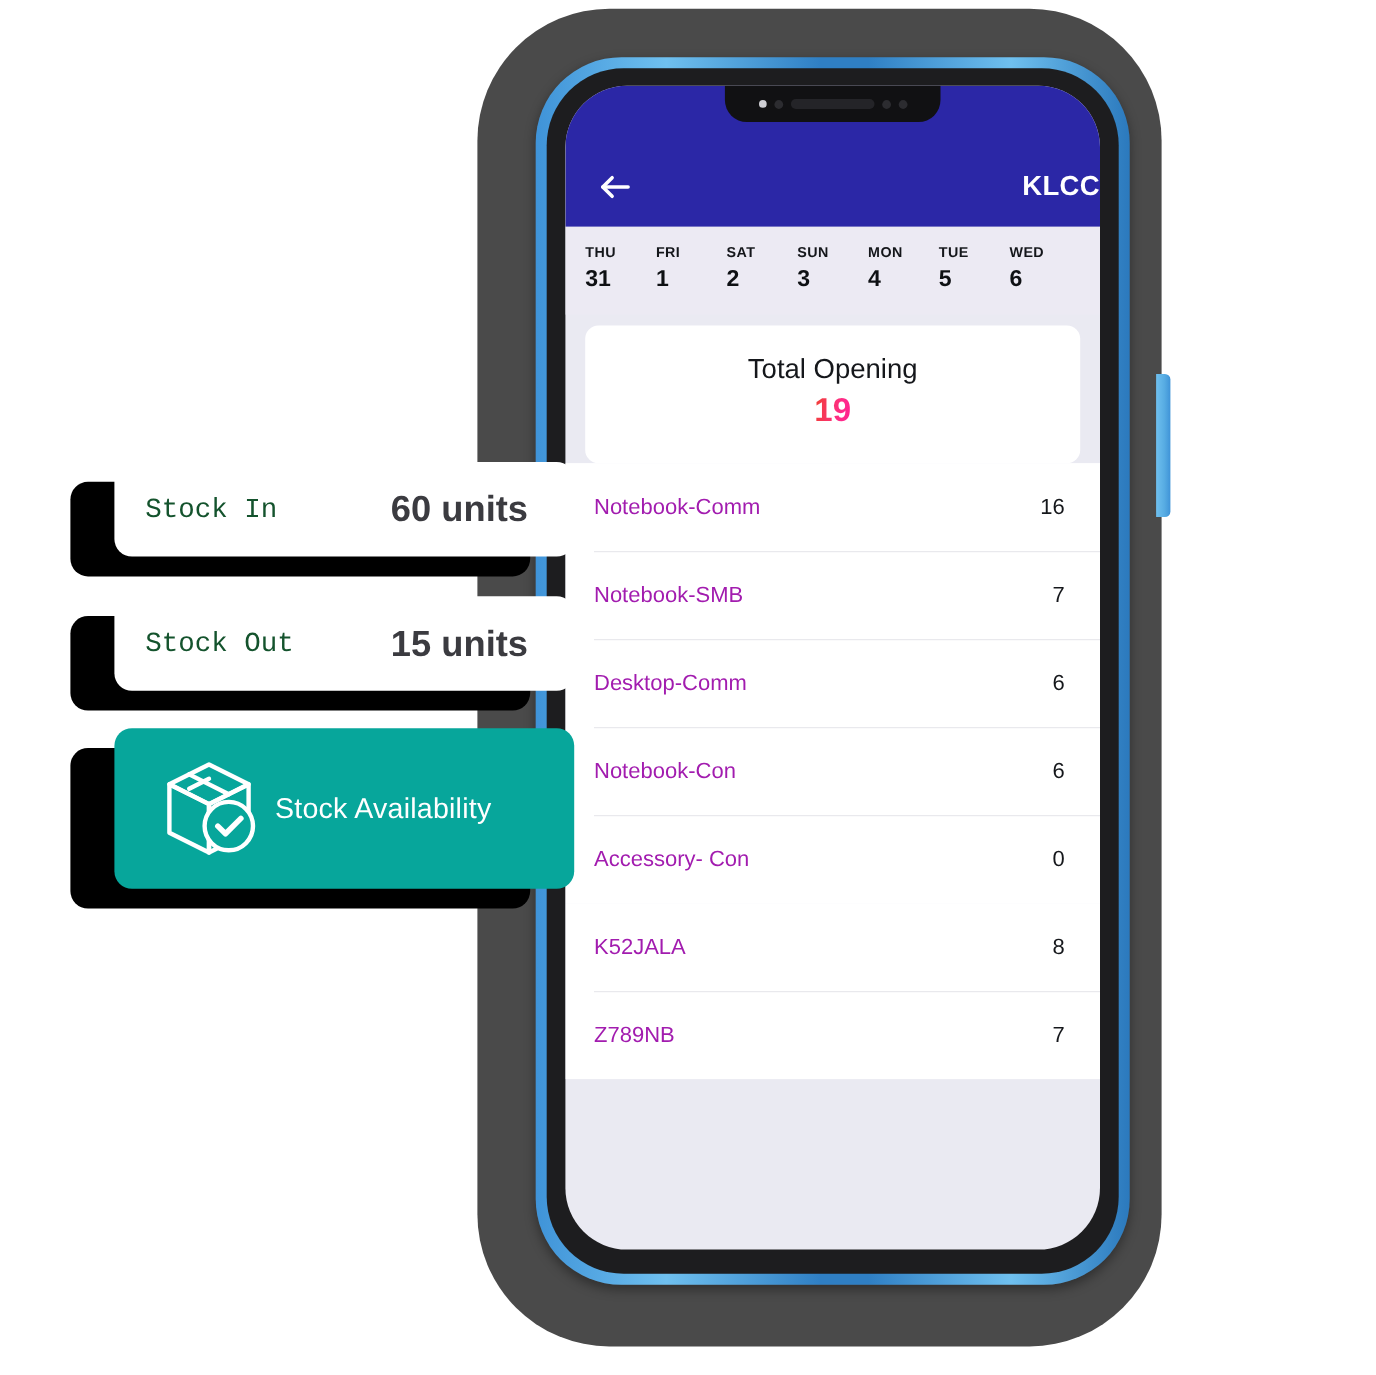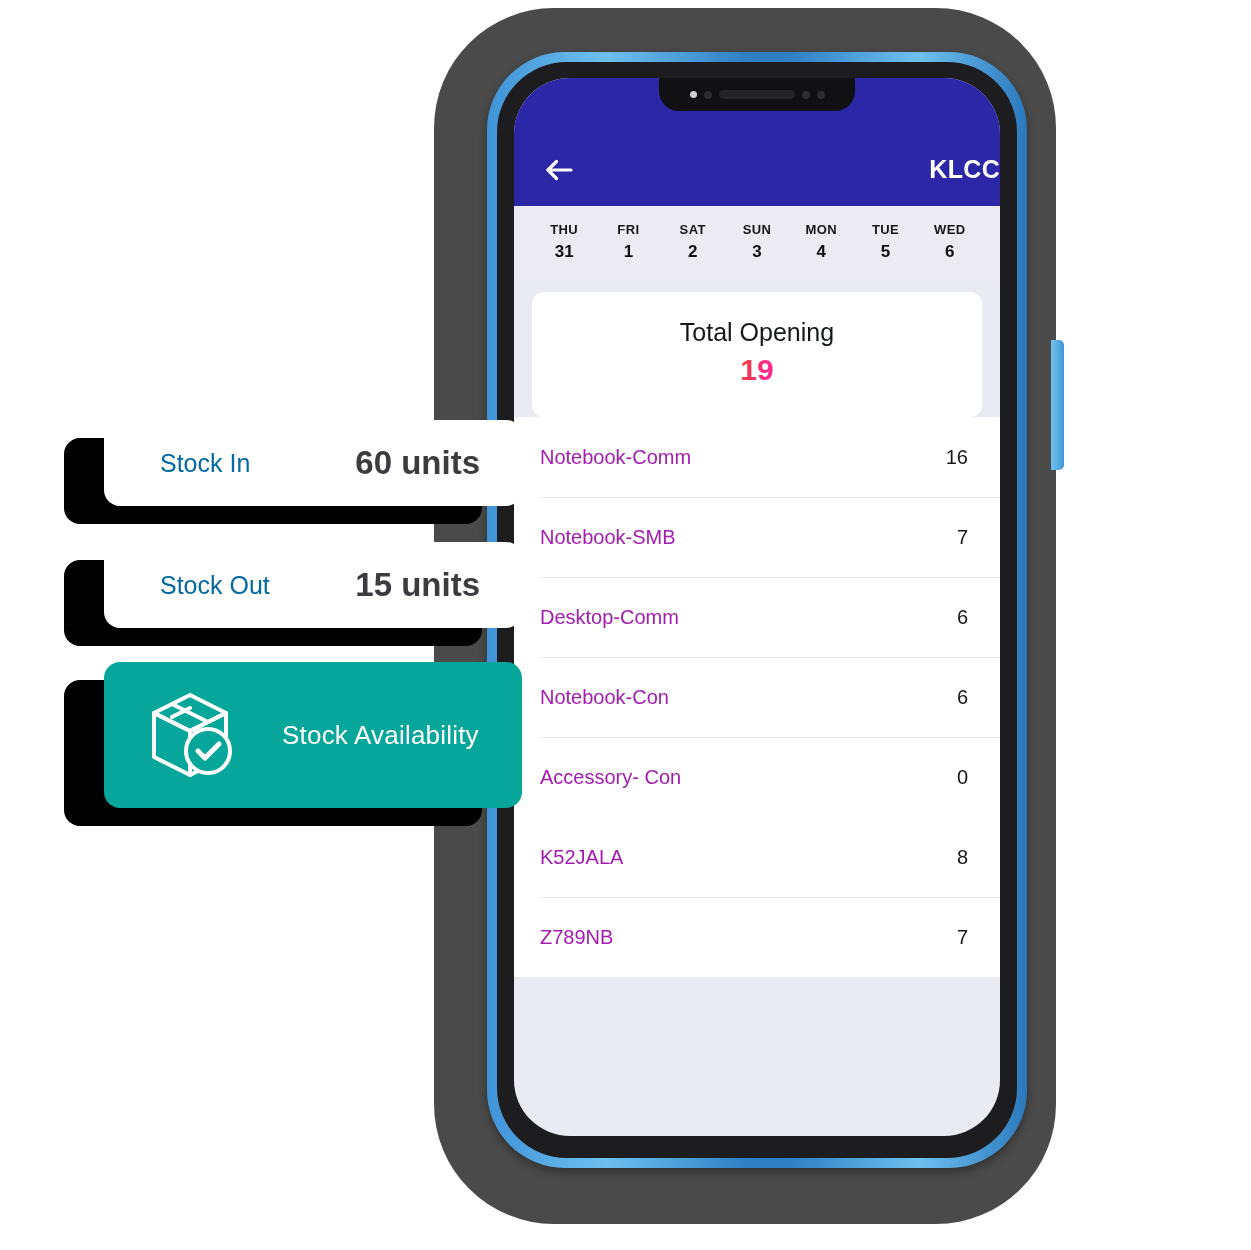--- a/index.html
+++ b/index.html
@@ -136,7 +136,7 @@
   }
   .date-cell {
     flex: 1;
-    text-align: center;
+    text-align: left;
     cursor: pointer;
   }
   .date-dow {

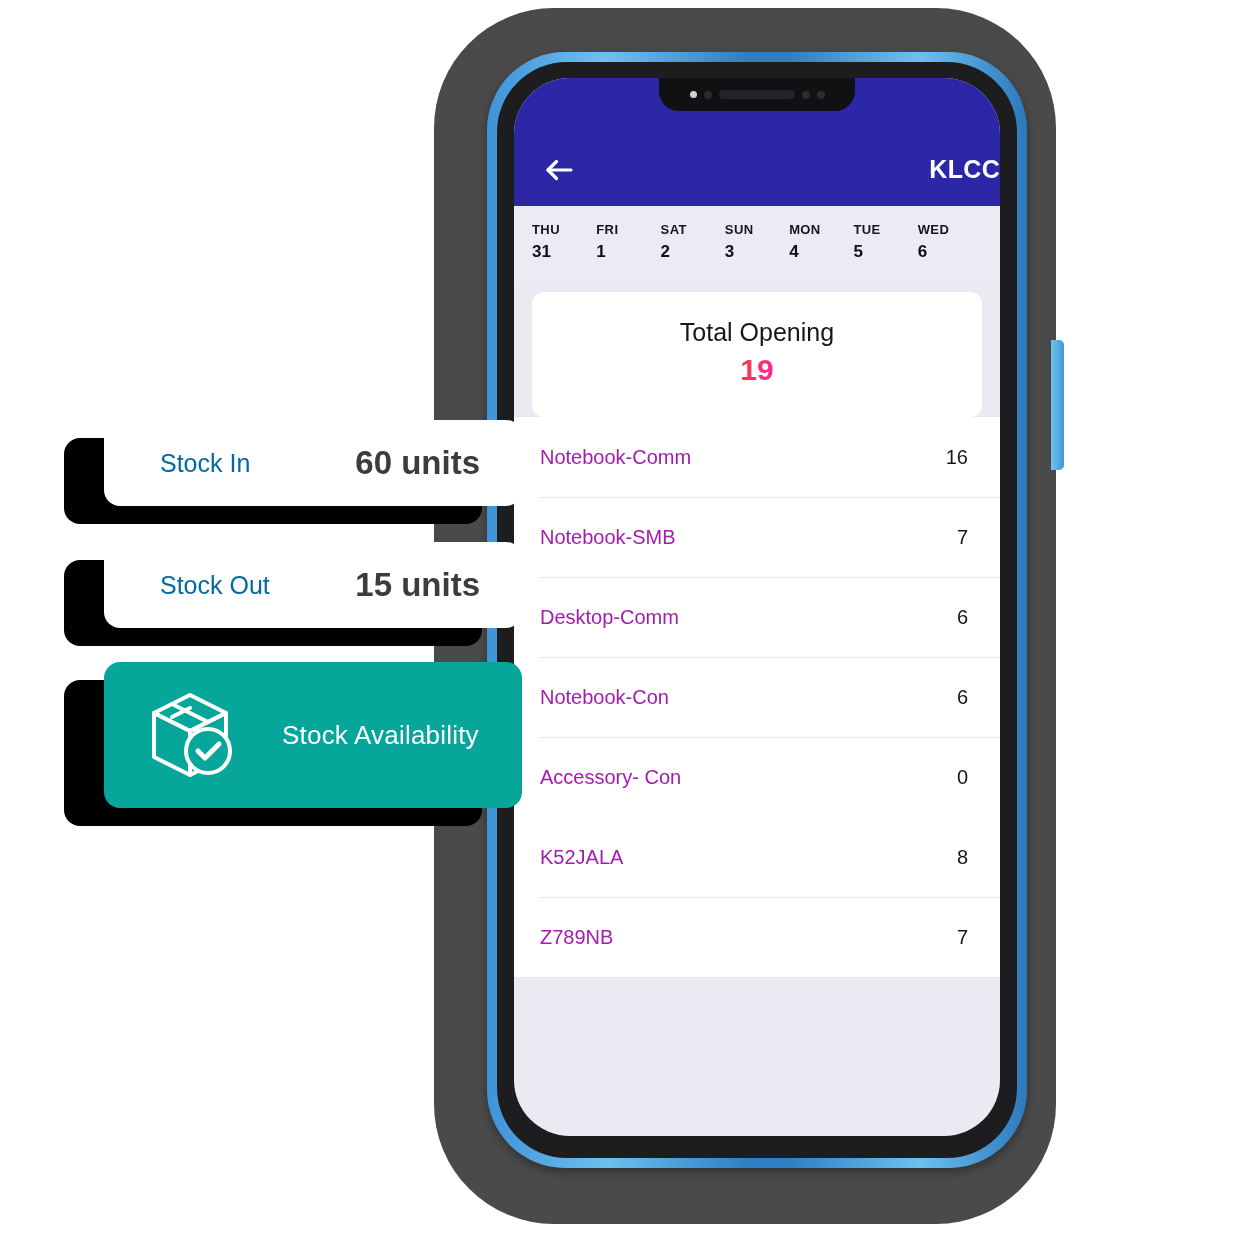--- a/index.html
+++ b/index.html
@@ -146,7 +146,7 @@
     letter-spacing: 0.4px;
   }
   .date-num {
-    font-size: 17px;
+    font-size: 21px;
     font-weight: bold;
     color: #0e1013;
     margin-top: 5px;

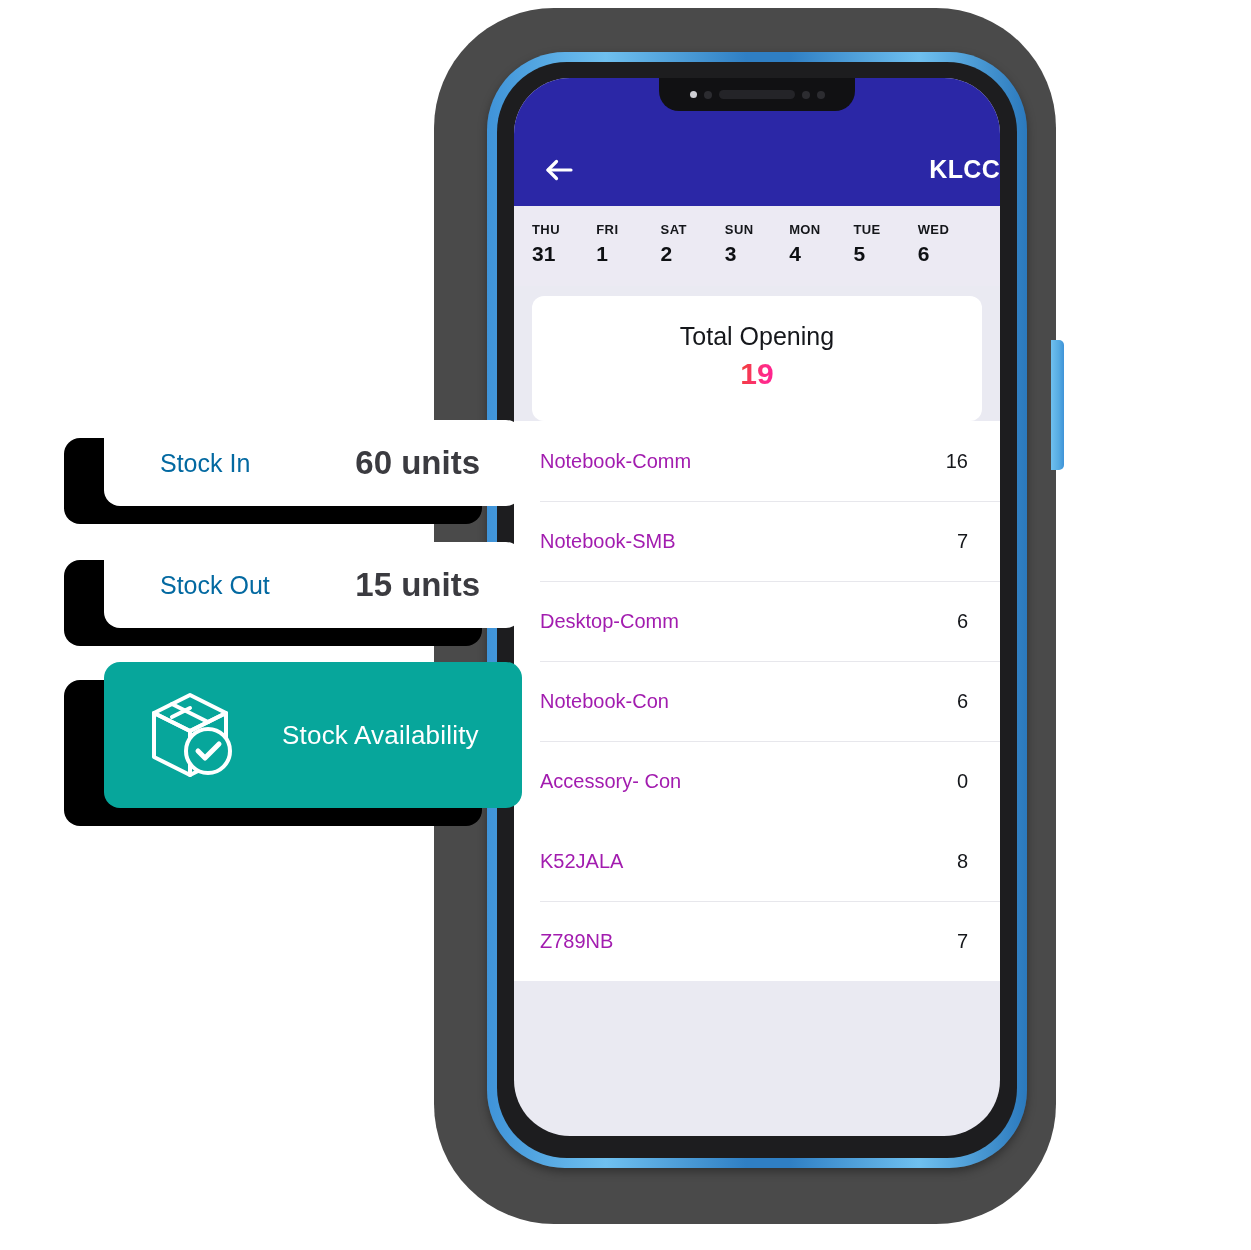--- a/index.html
+++ b/index.html
@@ -229,8 +229,9 @@
   }
   .fc-label {
     font-size: 25px;
-    color: #0369a1;
-    margin-left: 56px;
+    color: #14532d;
+    margin-left: 28px;
+    font-family: Liberation Mono, monospace;
   }
   .fc-value {
     font-size: 33px;

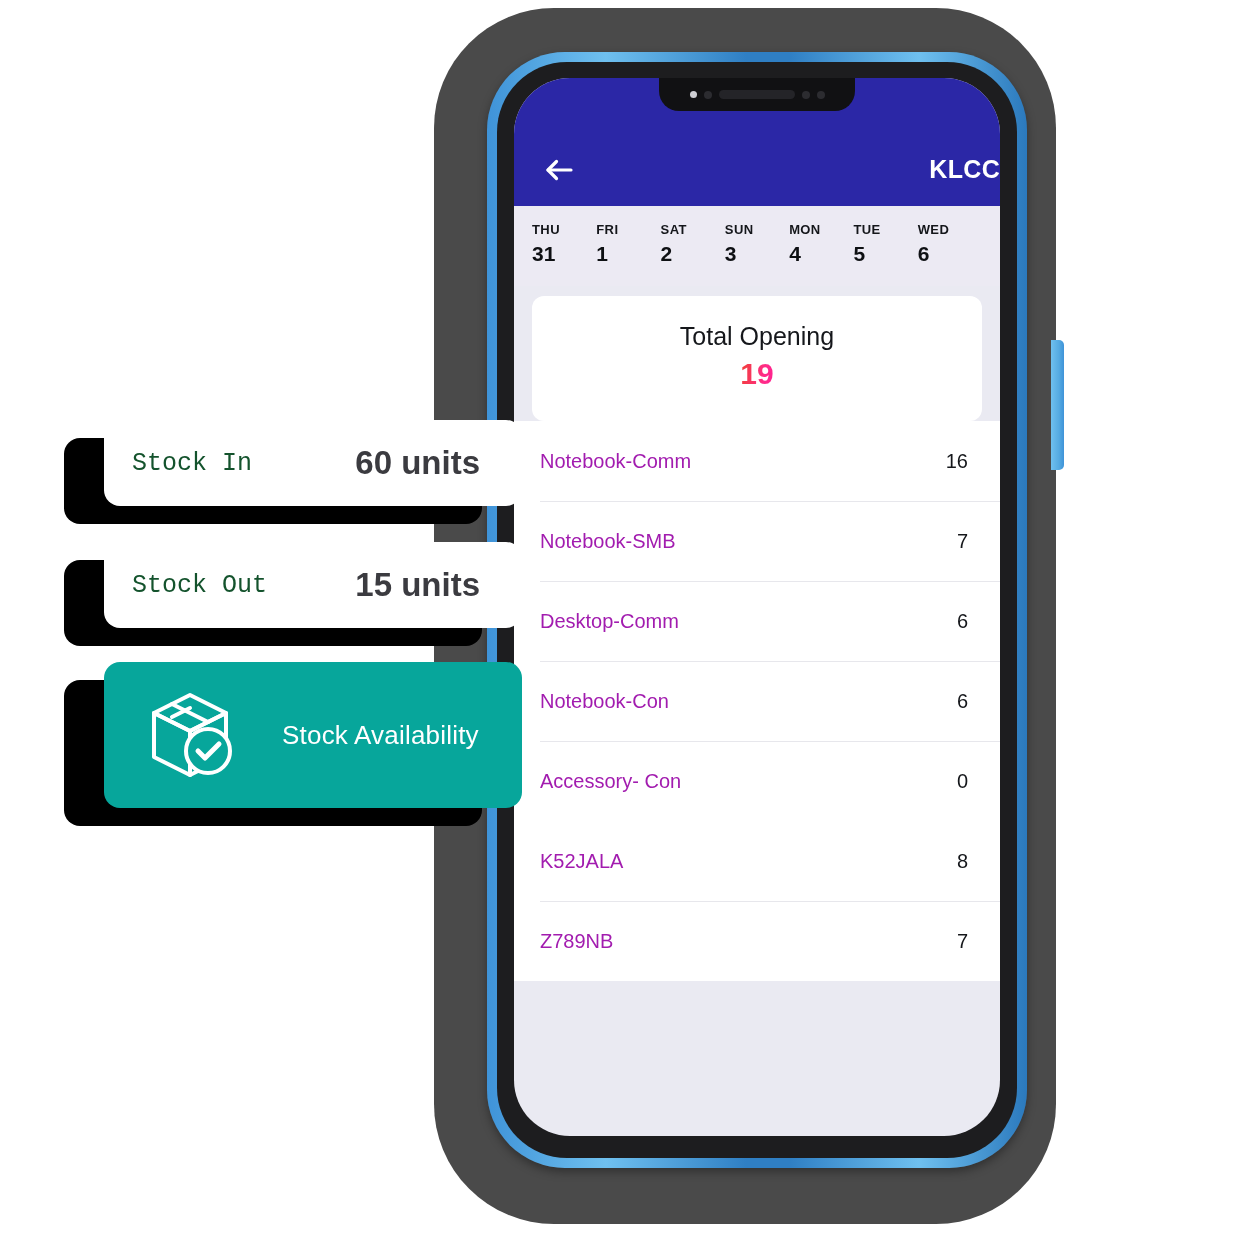--- a/index.html
+++ b/index.html
@@ -253,7 +253,7 @@
     padding-left: 42px;
   }
   .avail-icon { flex: 0 0 auto; }
-  .avail-text { margin-left: 40px; }
+  .avail-text { margin-left: 8px; }
   .avail-title {
     font-size: 26px;
     color: #ffffff;

